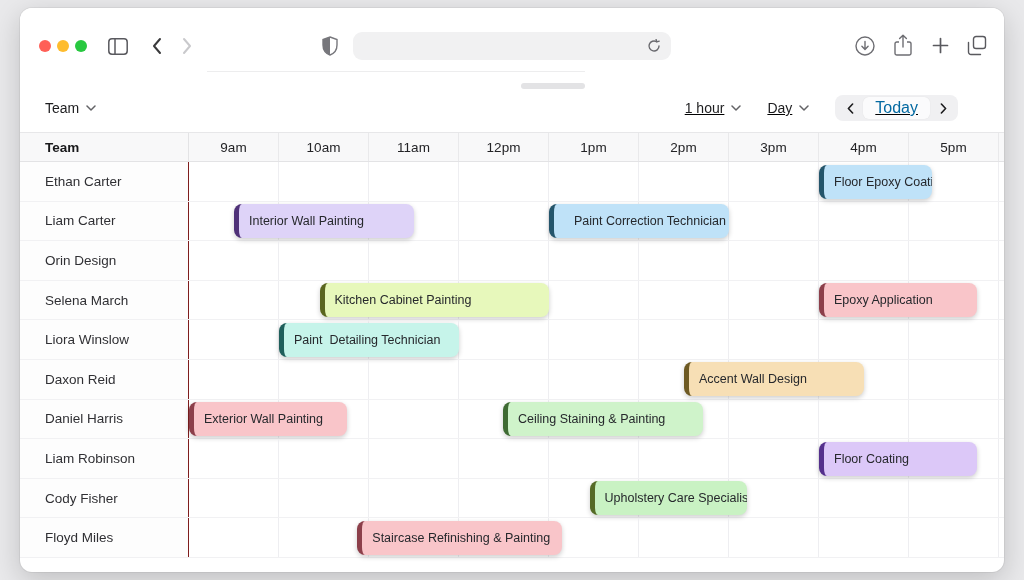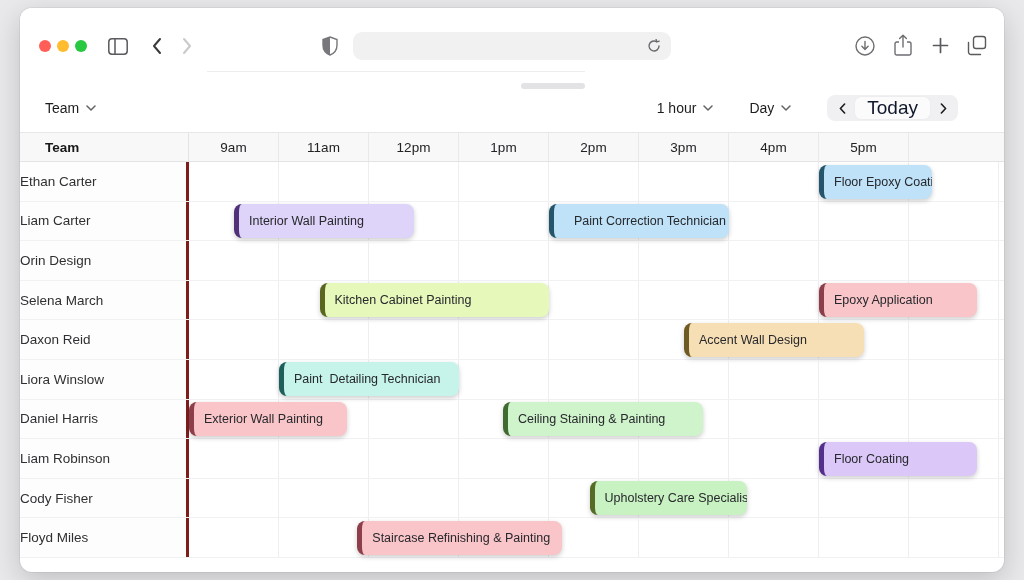--- a/index.html
+++ b/index.html
@@ -23,7 +23,7 @@
   .appbar { position:absolute; left:0; top:85px; width:100%; height:30px; display:flex; align-items:center; }
   .dropdown { display:flex; align-items:center; gap:7px; font-size:14px; font-weight:500; color:#1d1d1f; cursor:default; }
   .appbar-left { position:absolute; left:25px; display:flex; align-items:center; }
-  .appbar-right { position:absolute; right:46px; display:flex; align-items:center; gap:36px; }
+  .appbar-right { position:absolute; right:46px; display:flex; align-items:center; gap:26px;text-decoration:underline; }
   .seg { display:flex; align-items:center; height:26px; background:#f0f0f2; border-radius:8px; padding:0 2px; }
   .seg-arrow { width:26px; height:22px; display:flex; align-items:center; justify-content:center; }
   .seg-today { height:22px; padding:0 12px; display:flex; align-items:center; background:rgba(255,255,255,.75);

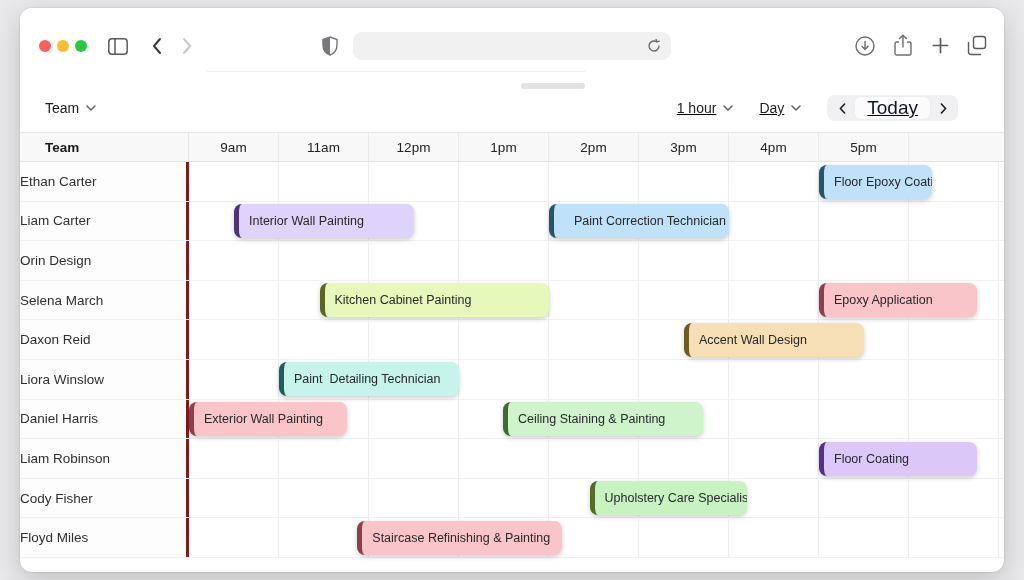--- a/index.html
+++ b/index.html
@@ -27,7 +27,7 @@
   .seg { display:flex; align-items:center; height:26px; background:#f0f0f2; border-radius:8px; padding:0 2px; }
   .seg-arrow { width:26px; height:22px; display:flex; align-items:center; justify-content:center; }
   .seg-today { height:22px; padding:0 12px; display:flex; align-items:center; background:rgba(255,255,255,.75);
-               border-radius:6px; font-size:19px; font-weight:500; color:#0f172a; box-shadow:0 0 1px rgba(0,0,0,.12); }
+               border-radius:6px; font-size:16px; font-weight:500; color:#0369a1; box-shadow:0 0 1px rgba(0,0,0,.12); }
 
   
   .schedule { position:absolute; left:0; top:124px; width:100%; height:426px; }

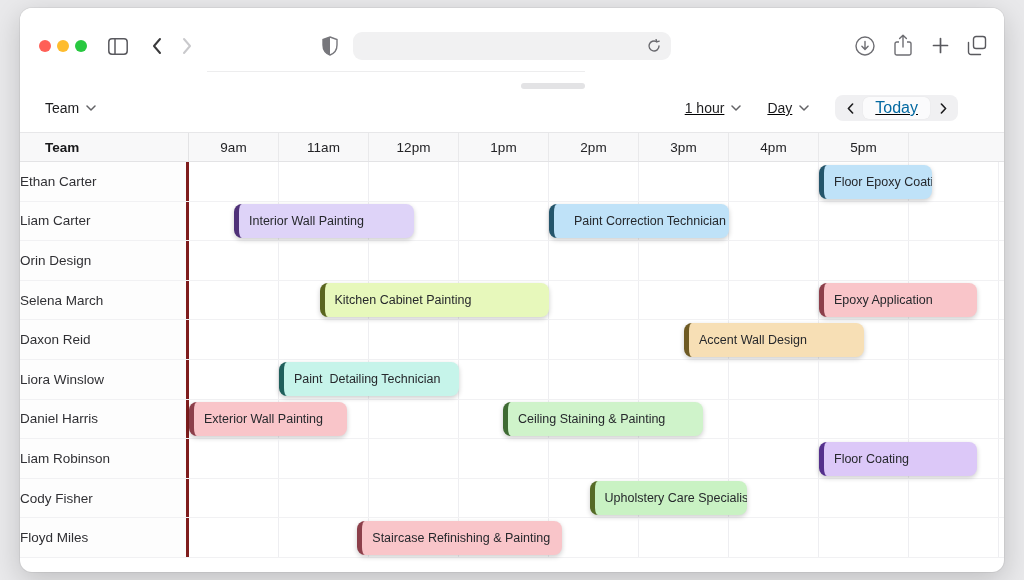--- a/index.html
+++ b/index.html
@@ -162,6 +162,7 @@
         <div class="corner-cell">Team</div>
 
         <div class="time-cell">9am</div>
+          <div class="time-cell">10am</div>
           <div class="time-cell">11am</div>
           <div class="time-cell">12pm</div>
           <div class="time-cell">1pm</div>

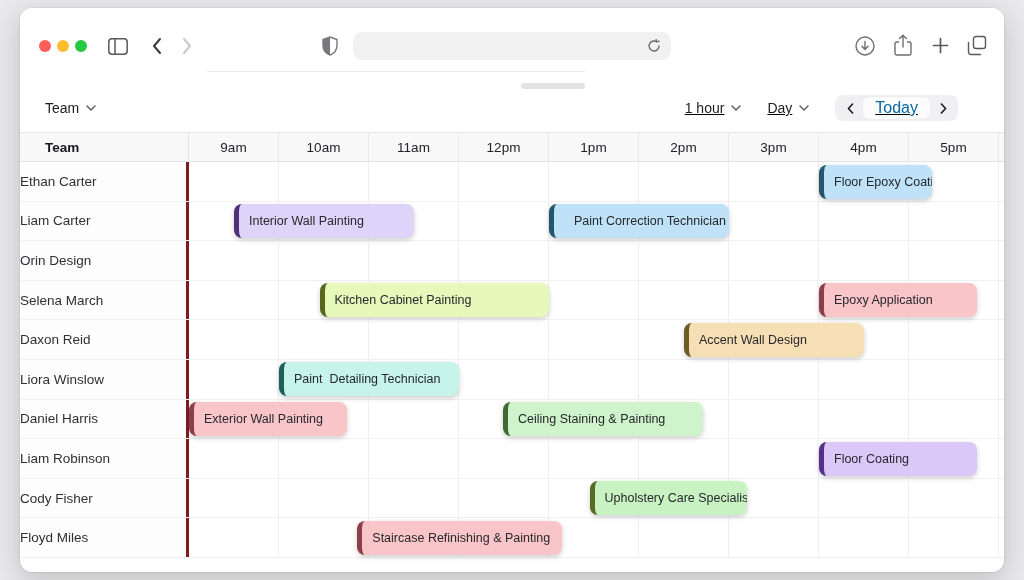--- a/index.html
+++ b/index.html
@@ -40,8 +40,8 @@
   .header-filler { flex:1; }
   .sched-rows { position:relative; }
   .row { display:flex; height:39.6px; border-bottom:1px solid #f1f1f3; }
-  .name-cell { width:169px; display:flex; align-items:center; font-size:13.5px; color:#303034;
-               background:#fdfdfd; border-right:3px solid #7f1d1d; }
+  .name-cell { width:169px; display:flex; align-items:center; padding-left:25px; font-size:13.5px; color:#303034;
+               background:#fdfdfd; border-right:1px solid #7f1d1d; }
   .track { position:relative; flex:1;
            background-image:repeating-linear-gradient(90deg, transparent 0px, transparent 89px, #eeeef1 89px, #eeeef1 90px); }
   .event { position:absolute; top:2.5px; height:34px; border-radius:8px; border-left:5px solid #000;

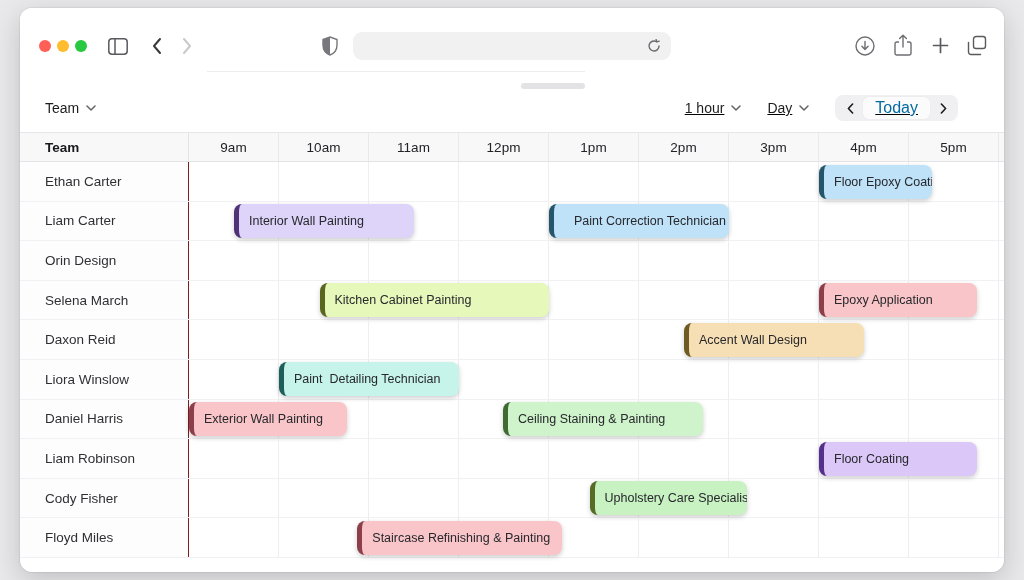--- a/index.html
+++ b/index.html
@@ -209,6 +209,14 @@
             </div>
           </div>
           <div class="row">
+            <div class="name-cell">Liora Winslow</div>
+            <div class="track">
+              <div class="event" style="left: 90px; width: 180px; background: rgb(198, 244, 234); border-left-color: rgb(31, 95, 91);">
+                <span class="event-label">Paint  Detailing Technician</span>
+              </div>
+            </div>
+          </div>
+          <div class="row">
             <div class="name-cell">Daxon Reid</div>
             <div class="track">
               <div class="event" style="left: 495px; width: 180px; background: rgb(247, 223, 181); border-left-color: rgb(110, 90, 35);">
@@ -217,14 +225,6 @@
             </div>
           </div>
           <div class="row">
-            <div class="name-cell">Liora Winslow</div>
-            <div class="track">
-              <div class="event" style="left: 90px; width: 180px; background: rgb(198, 244, 234); border-left-color: rgb(31, 95, 91);">
-                <span class="event-label">Paint  Detailing Technician</span>
-              </div>
-            </div>
-          </div>
-          <div class="row">
             <div class="name-cell">Daniel Harris</div>
             <div class="track">
               <div class="event" style="left: 0px; width: 157.5px; background: rgb(249, 197, 201); border-left-color: rgb(140, 63, 74);">

